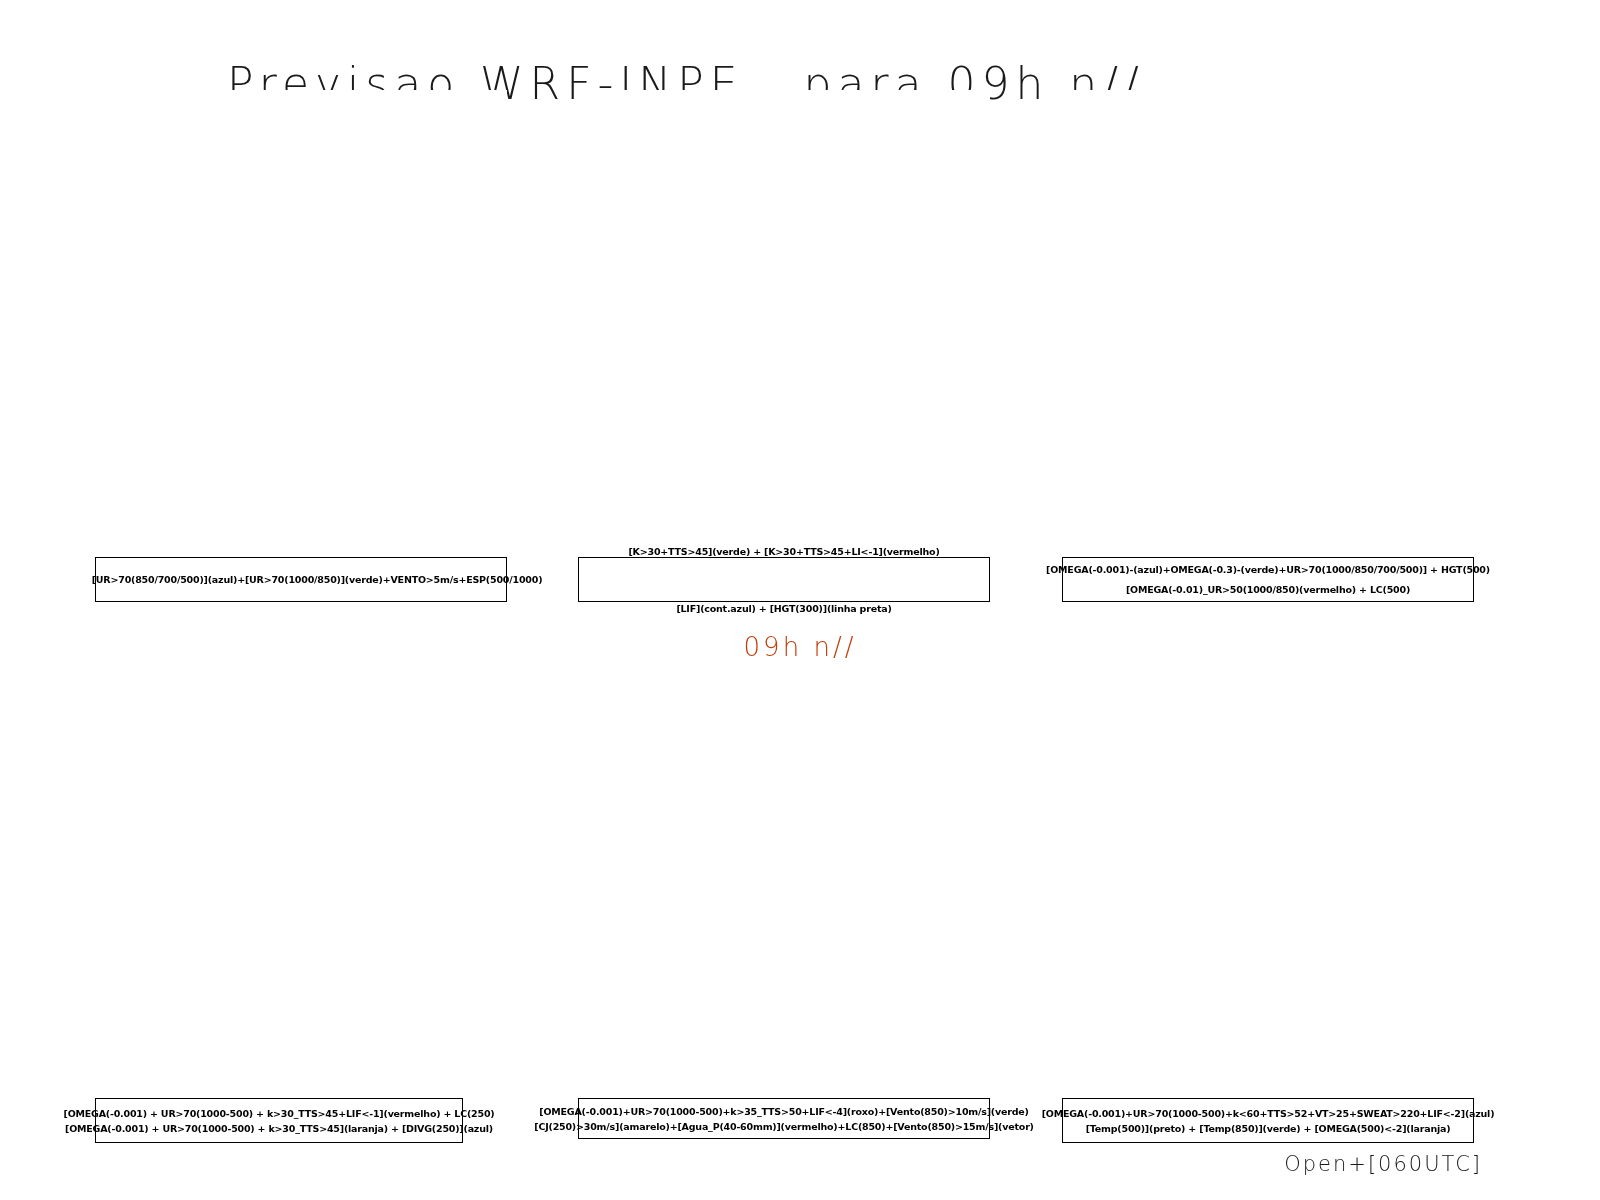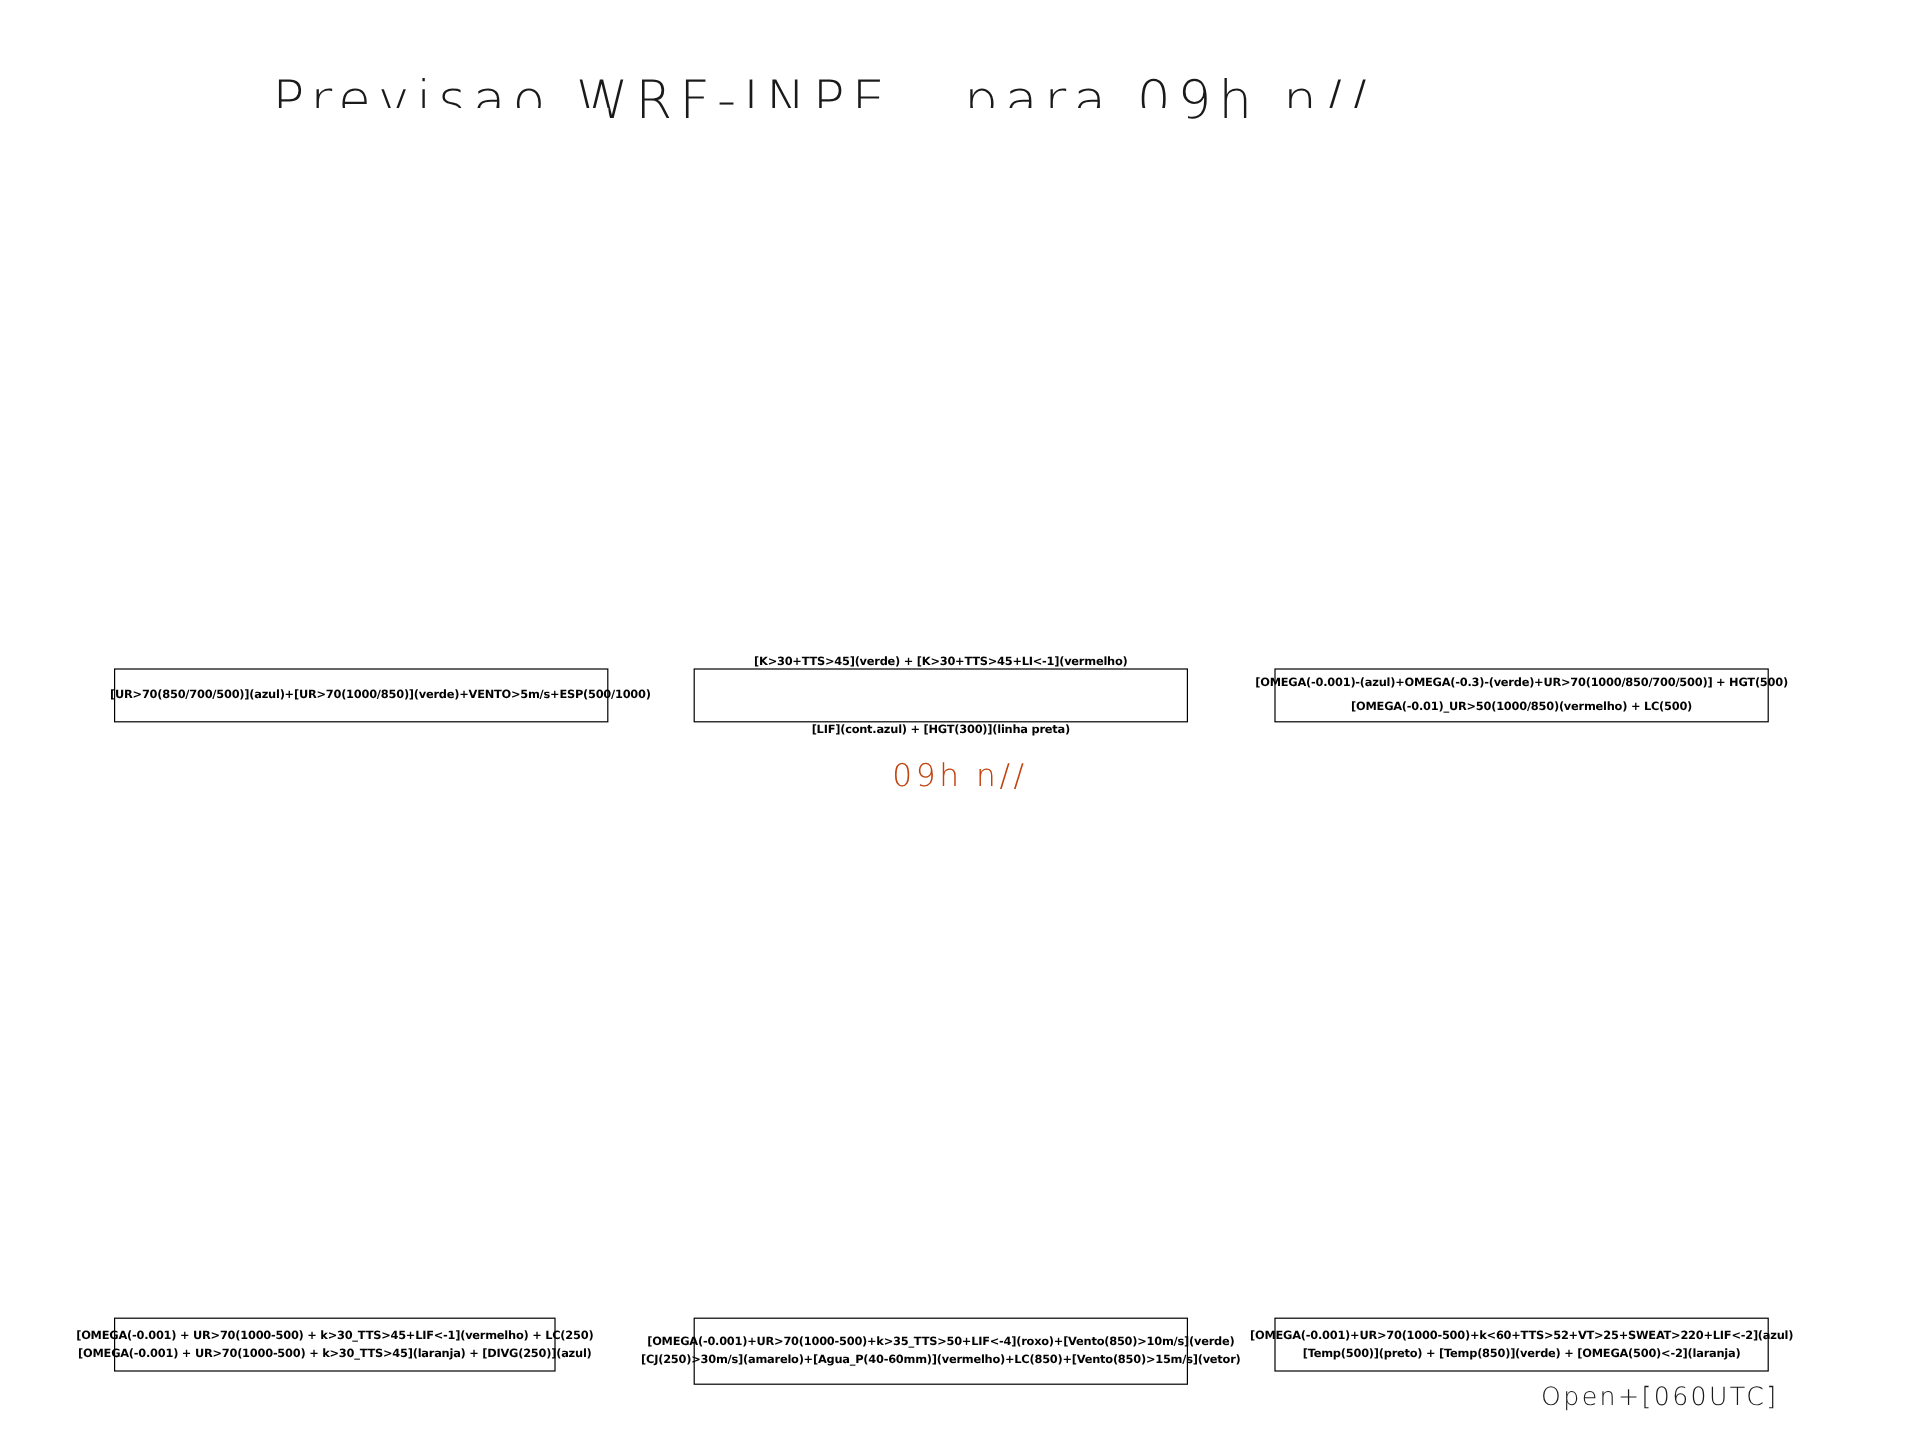--- a/index.html
+++ b/index.html
@@ -88,7 +88,7 @@
 
   
   #legend-omega-lc    { left: 95px;   top: 1098px; width: 368px; height: 45px; }
-  #legend-omega-cj    { left: 578px;  top: 1098px; width: 412px; height: 56px; }
+  #legend-omega-cj    { left: 578px;  top: 1098px; width: 412px; height: 41px; }
   #legend-omega-sweat { left: 1062px; top: 1098px; width: 412px; height: 45px; }
 
   

